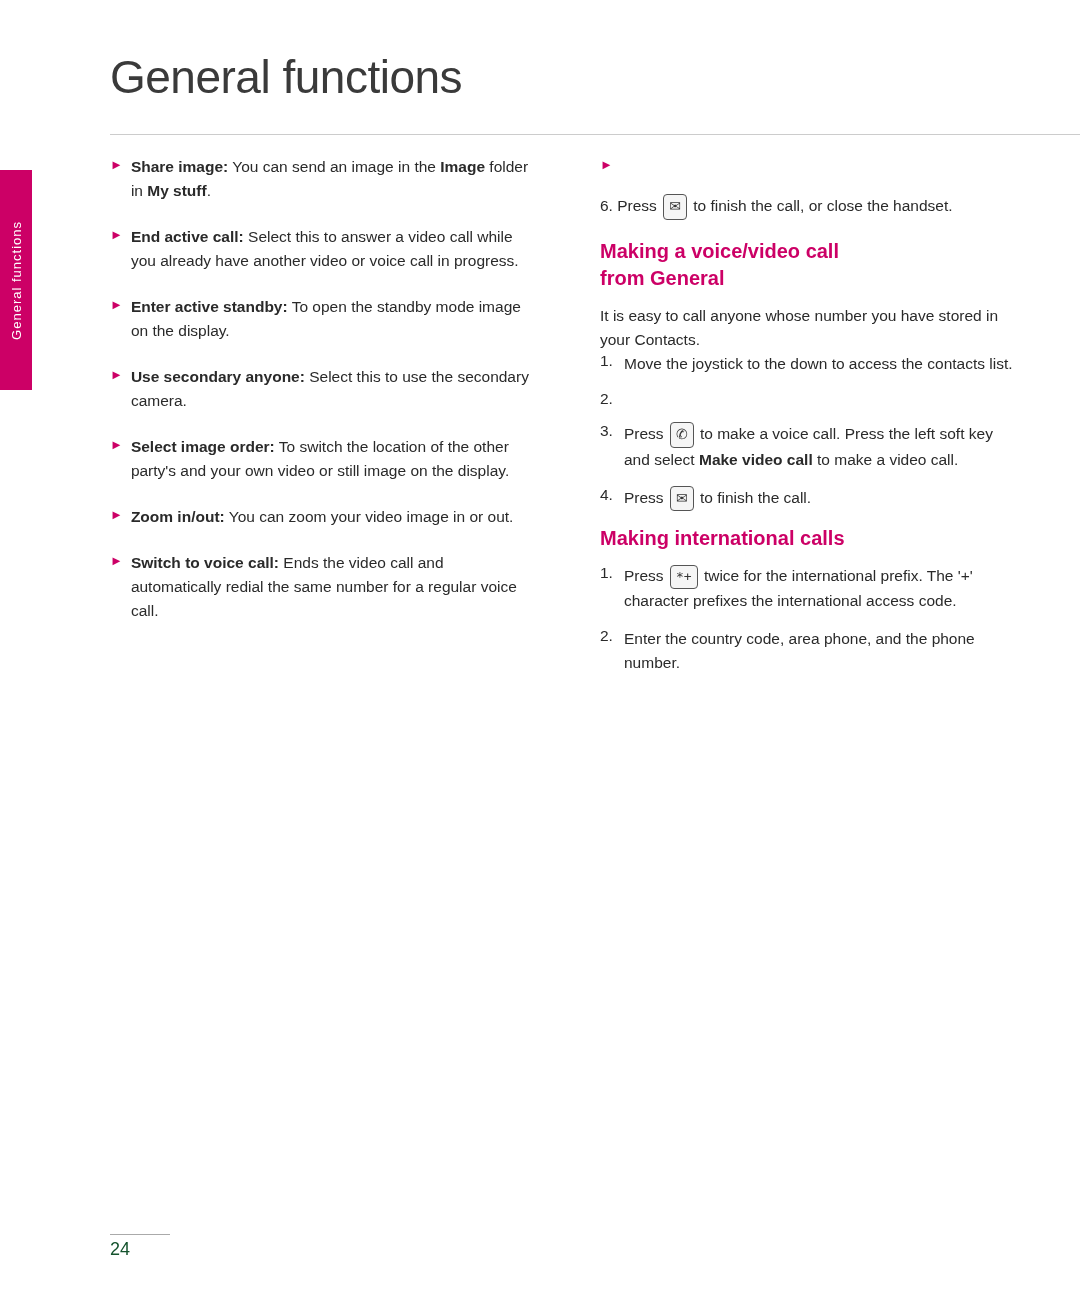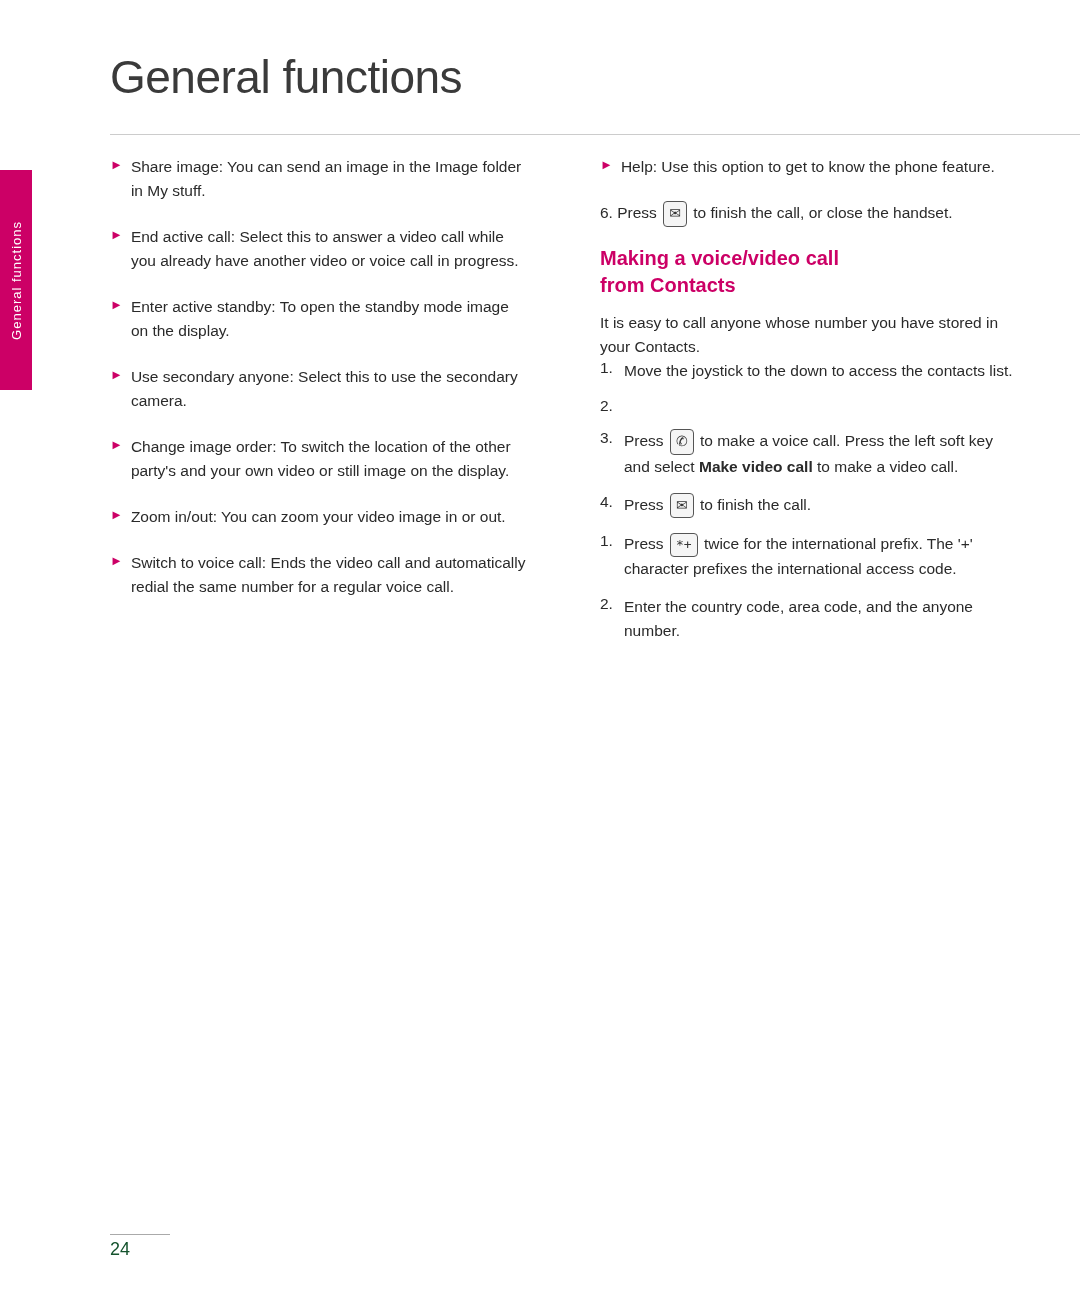--- a/index.html
+++ b/index.html
@@ -100,7 +100,7 @@
     }
 
     .bullet-text strong {
-      font-weight: 400;
+      font-weight: 700;
     }
 
     

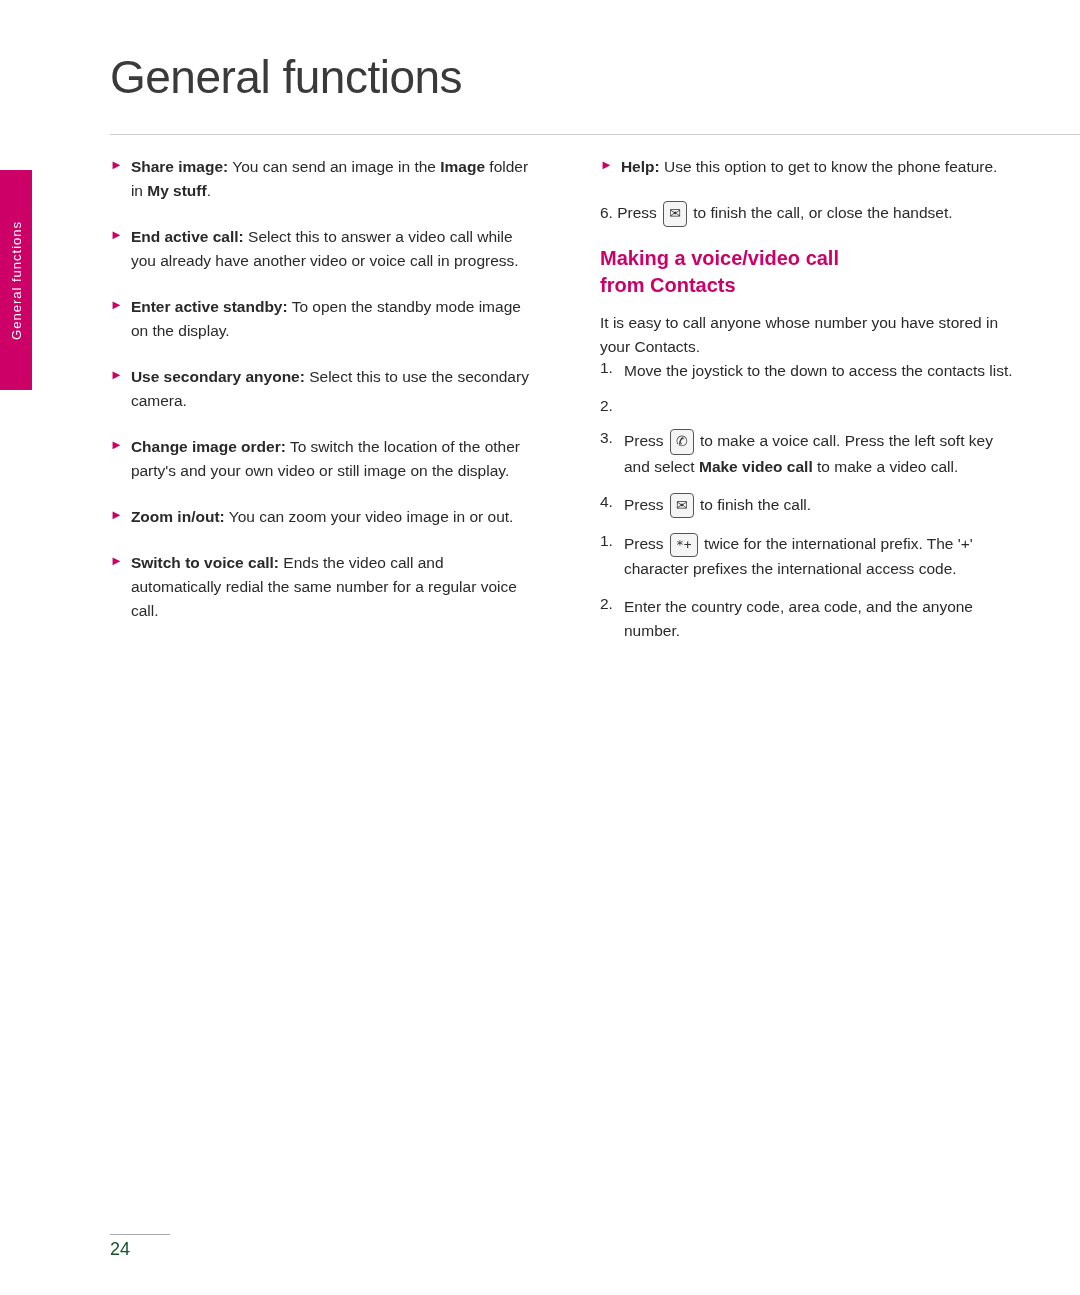--- a/index.html
+++ b/index.html
@@ -303,9 +303,6 @@
       <div class="right-top-bullets">
         <div class="bullet-item">
           <span class="bullet-arrow">►</span>
-          <span class="bullet-text">
-            <strong>Help:</strong> Use this option to get to know the phone feature.
-          </span>
         </div>
       </div>
 

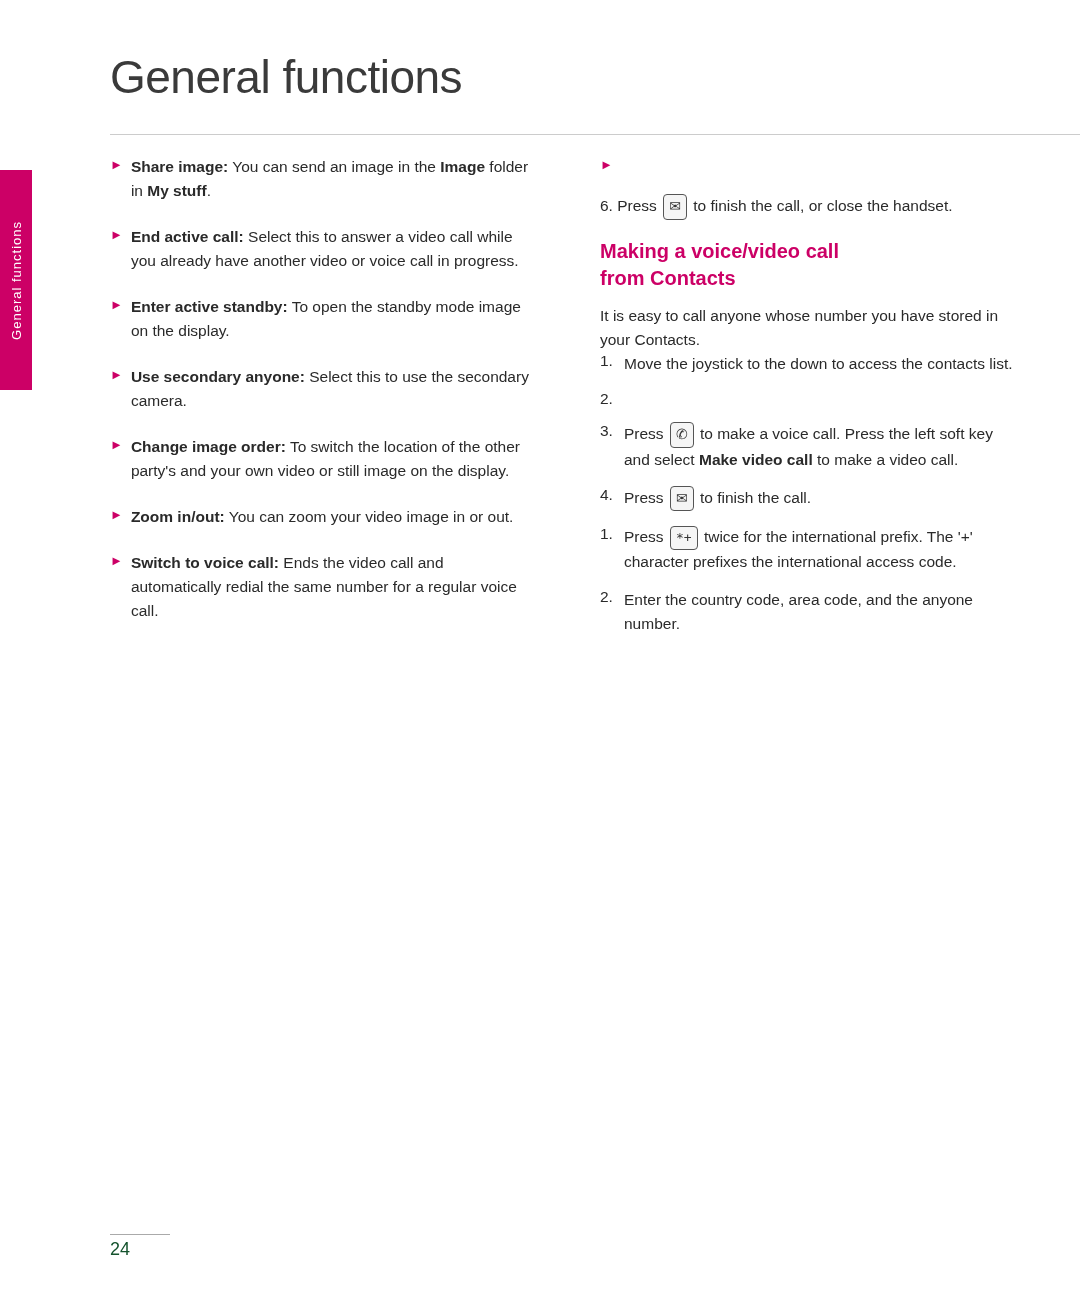--- a/index.html
+++ b/index.html
@@ -312,7 +312,7 @@
 
       <div class="section-heading">
         <span>Making a voice/video call</span><br>
-        <span>from Contacts</span>
+        <span>from General</span>
       </div>
 
       <p class="intro-para">It is easy to call anyone whose number you have stored in your Contacts.</p>

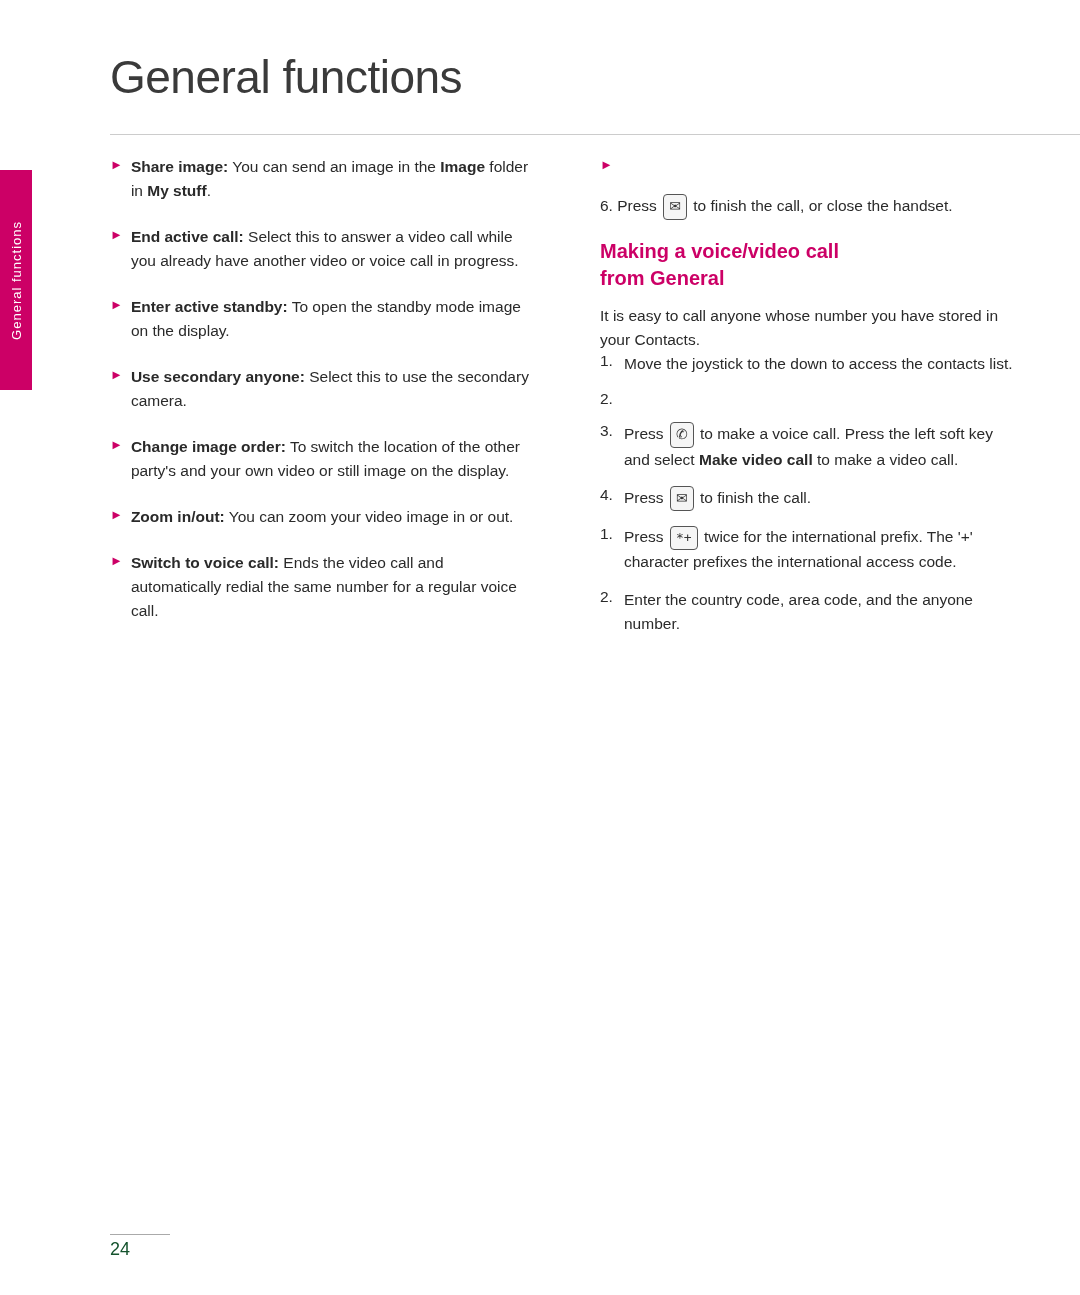--- a/index.html
+++ b/index.html
@@ -278,7 +278,7 @@
       <div class="bullet-item">
         <span class="bullet-arrow">►</span>
         <span class="bullet-text">
-          <strong>Change image order:</strong> To switch the location of the other party's and your own video or still image on the display.
+          <strong>Select image order:</strong> To switch the location of the other party's and your own video or still image on the display.
         </span>
       </div>
 

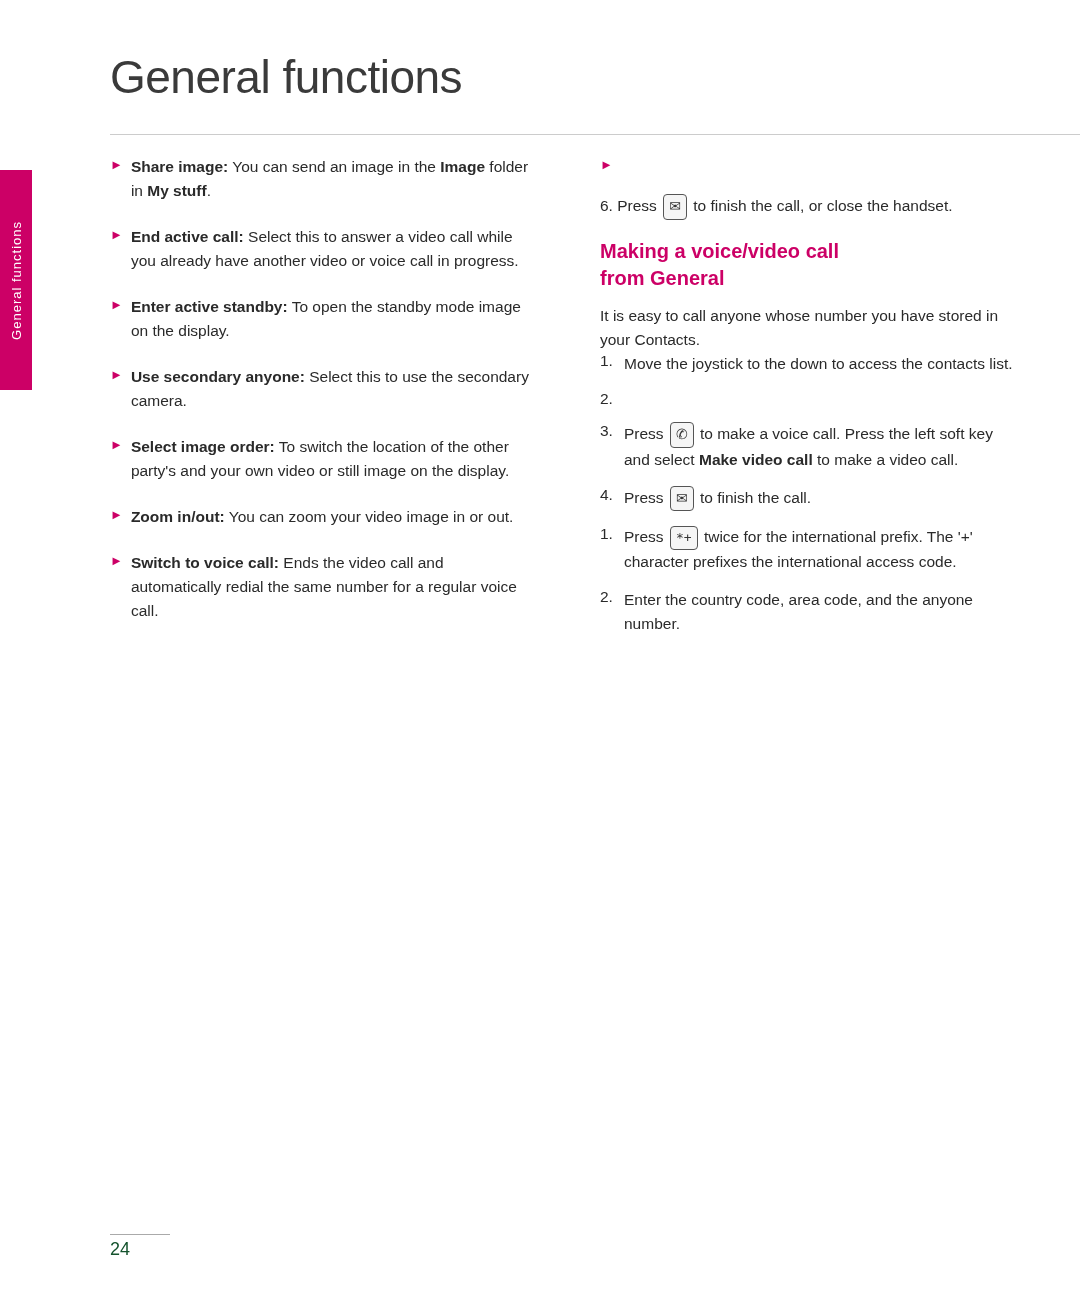--- a/index.html
+++ b/index.html
@@ -335,6 +335,9 @@
         </li>
       </ol>
 
+      <div class="section-heading">
+        <span>Making international calls</span>
+      </div>
 
       <ol class="numbered-list">
         <li class="numbered-item">

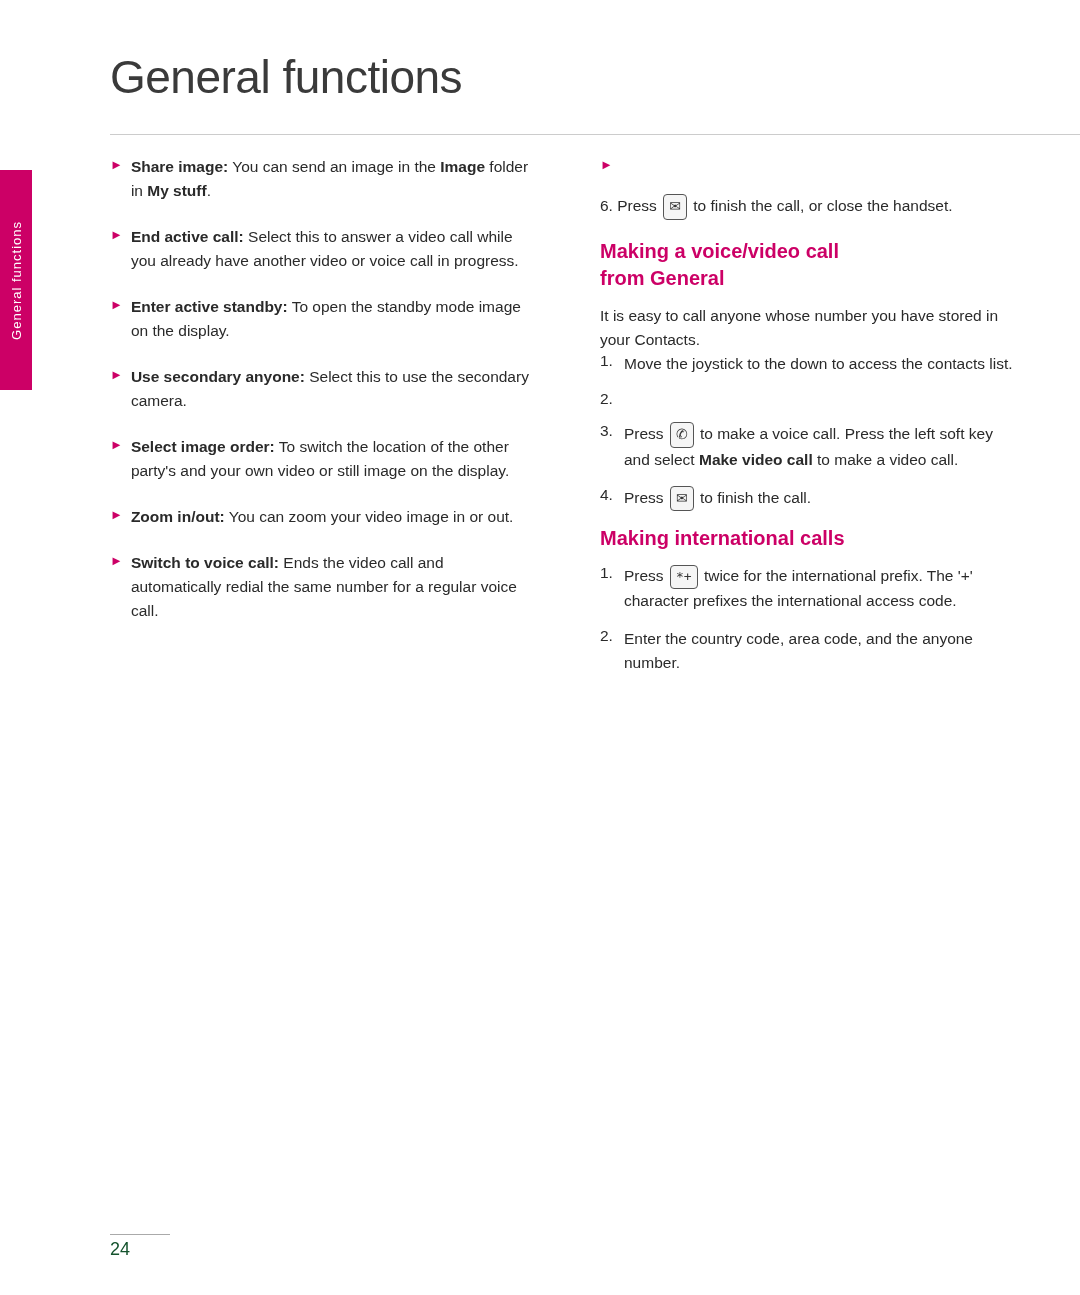--- a/index.html
+++ b/index.html
@@ -346,7 +346,7 @@
         </li>
         <li class="numbered-item">
           <span class="num-label">2.</span>
-          <span class="num-text">Enter the country code, area code, and the anyone number.</span>
+          <span class="num-text">Enter the country code, area phone, and the phone number.</span>
         </li>
       </ol>
 

